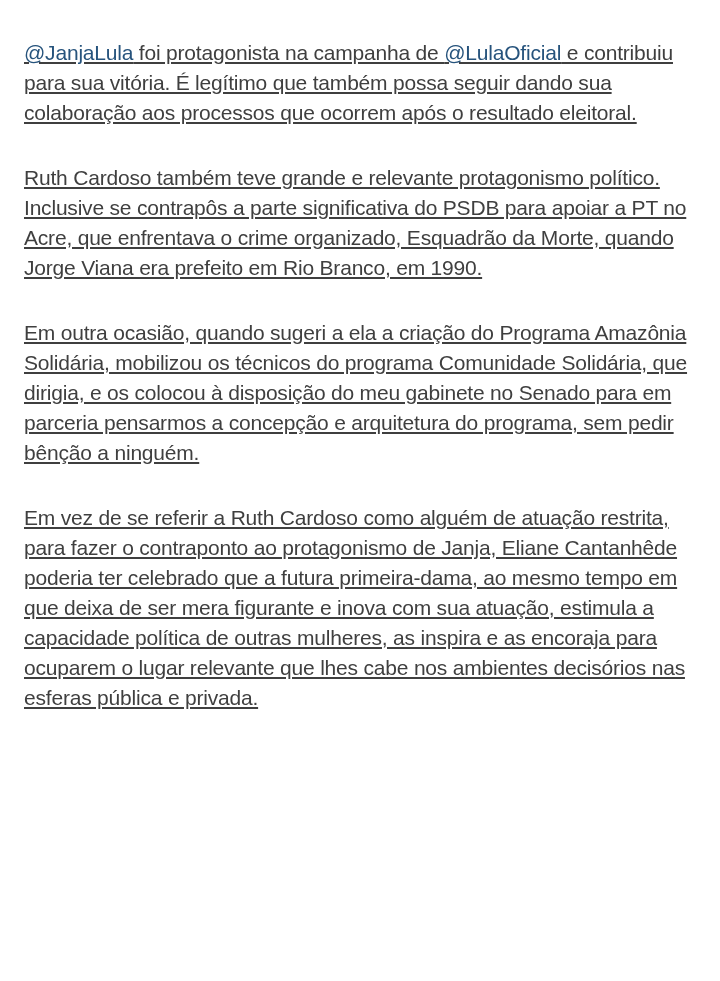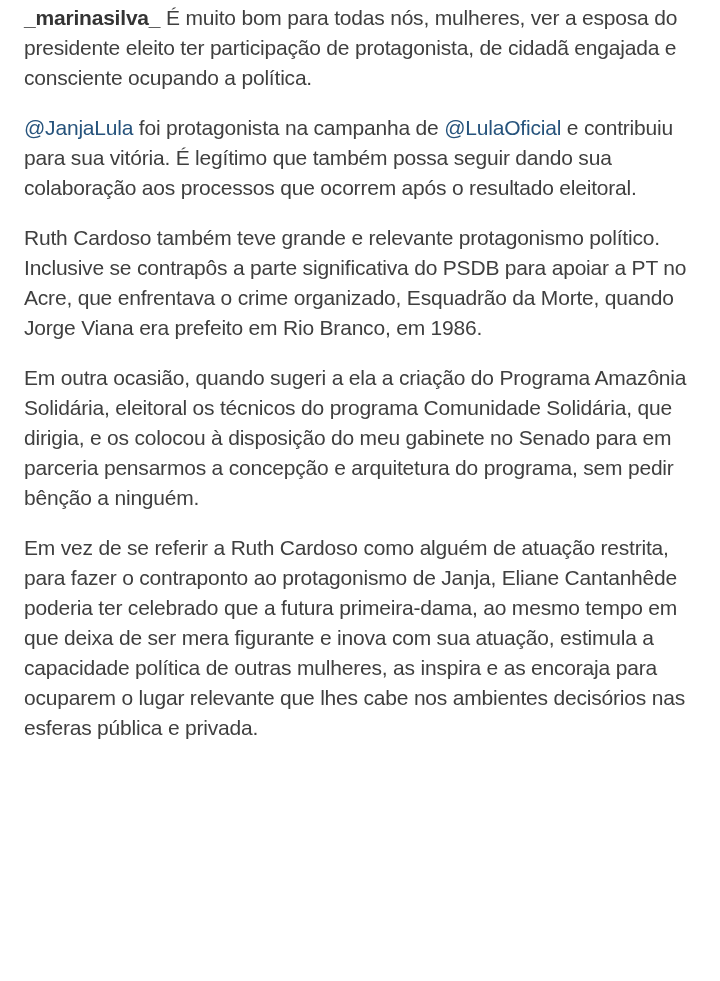--- a/index.html
+++ b/index.html
@@ -43,7 +43,6 @@
 <body style="background: rgb(255, 255, 255);">
 
 <div class="post-caption">
-    <p class="para"><span class="username">_marinasilva_</span><span> É muito bom para todas nós, mulheres, ver a esposa do presidente eleito ter participação de protagonista, de cidadã engajada e consciente ocupando a política.</span></p>
     <p class="para gap"><span class="mention">@JanjaLula</span><span> foi protagonista na campanha de </span><span class="mention">@LulaOficial</span><span> e contribuiu para sua vitória. É legítimo que também possa seguir dando sua colaboração aos processos que ocorrem após o resultado eleitoral.</span></p>
     <p class="para gap"><span>Ruth Cardoso também teve grande e relevante protagonismo político. Inclusive se contrapôs a parte significativa do PSDB para apoiar a PT no Acre, que enfrentava o crime organizado, Esquadrão da Morte, quando Jorge Viana era prefeito em Rio Branco, em 1986.</span></p>
     <p class="para gap"><span>Em outra ocasião, quando sugeri a ela a criação do Programa Amazônia Solidária, eleitoral os técnicos do programa Comunidade Solidária, que dirigia, e os colocou à disposição do meu gabinete no Senado para em parceria pensarmos a concepção e arquitetura do programa, sem pedir bênção a ninguém.</span></p>

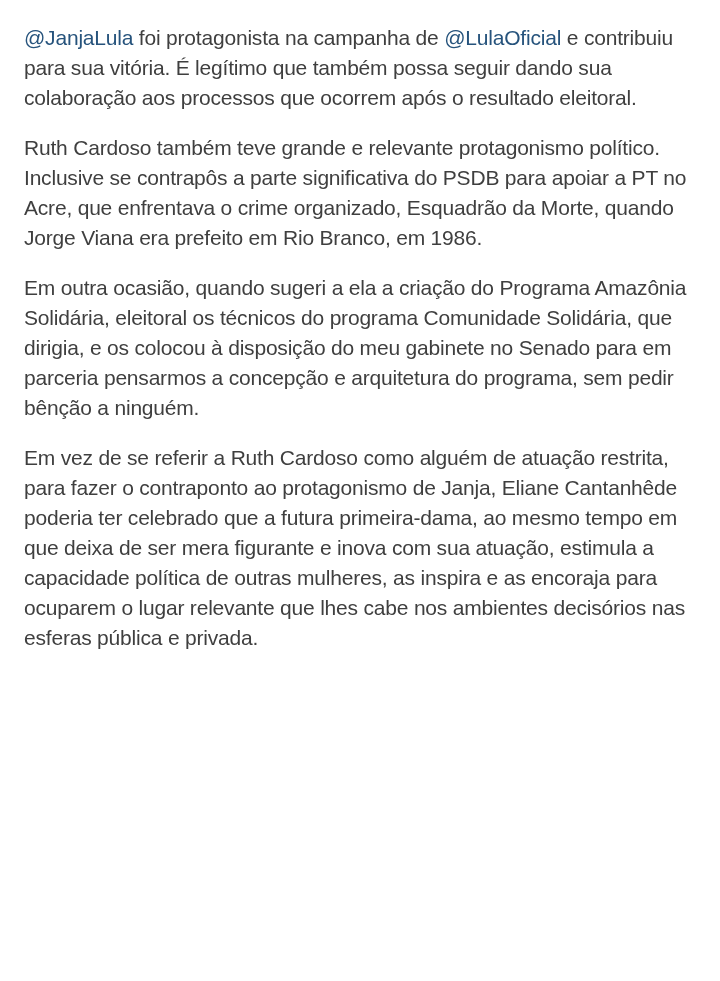--- a/index.html
+++ b/index.html
@@ -27,7 +27,8 @@
     padding: 0;
   }
   .para.gap {
-    margin-top: 20px;
+    margin-top: 35px;
+    text-decoration: underline;
   }
   .username {
     font-weight: bold;

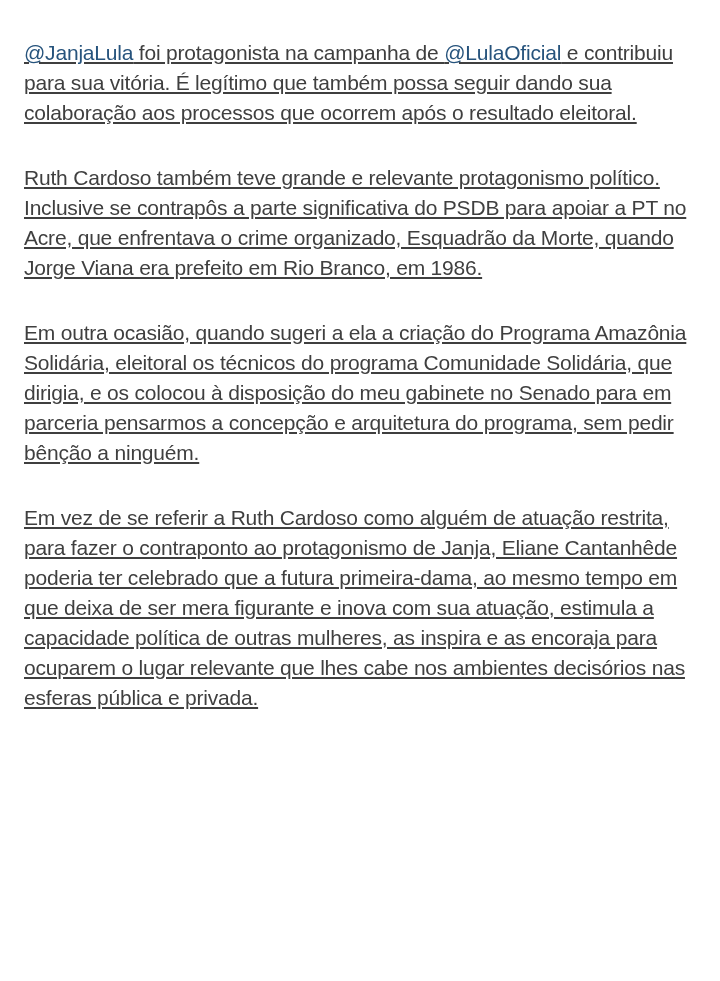--- a/index.html
+++ b/index.html
@@ -45,7 +45,7 @@
 
 <div class="post-caption">
     <p class="para gap"><span class="mention">@JanjaLula</span><span> foi protagonista na campanha de </span><span class="mention">@LulaOficial</span><span> e contribuiu para sua vitória. É legítimo que também possa seguir dando sua colaboração aos processos que ocorrem após o resultado eleitoral.</span></p>
-    <p class="para gap"><span>Ruth Cardoso também teve grande e relevante protagonismo político. Inclusive se contrapôs a parte significativa do PSDB para apoiar a PT no Acre, que enfrentava o crime organizado, Esquadrão da Morte, quando Jorge Viana era prefeito em Rio Branco, em 1986.</span></p>
+    <p class="para gap"><span>Ruth Cardoso também teve grande e relevante protagonismo político. Inclusive se contrapôs a parte significativa do PSDB para apoiar a PT no Acre, que enfrentava o crime organizado, Esquadrão da Morte, quando Jorge Viana era prefeito em Rio Branco, em 1990.</span></p>
     <p class="para gap"><span>Em outra ocasião, quando sugeri a ela a criação do Programa Amazônia Solidária, eleitoral os técnicos do programa Comunidade Solidária, que dirigia, e os colocou à disposição do meu gabinete no Senado para em parceria pensarmos a concepção e arquitetura do programa, sem pedir bênção a ninguém.</span></p>
     <p class="para gap"><span>Em vez de se referir a Ruth Cardoso como alguém de atuação restrita, para fazer o contraponto ao protagonismo de Janja, Eliane Cantanhêde poderia ter celebrado que a futura primeira-dama, ao mesmo tempo em que deixa de ser mera figurante e inova com sua atuação, estimula a capacidade política de outras mulheres, as inspira e as encoraja para ocuparem o lugar relevante que lhes cabe nos ambientes decisórios nas esferas pública e privada.</span></p>
   </div>

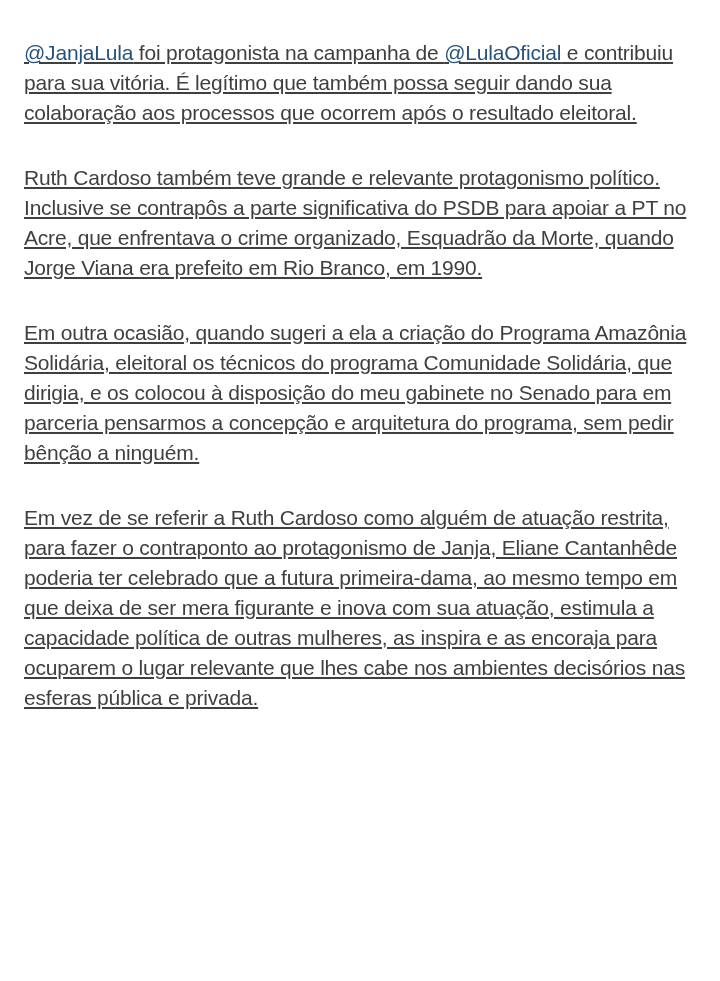--- a/index.html
+++ b/index.html
@@ -46,7 +46,7 @@
 <div class="post-caption">
     <p class="para gap"><span class="mention">@JanjaLula</span><span> foi protagonista na campanha de </span><span class="mention">@LulaOficial</span><span> e contribuiu para sua vitória. É legítimo que também possa seguir dando sua colaboração aos processos que ocorrem após o resultado eleitoral.</span></p>
     <p class="para gap"><span>Ruth Cardoso também teve grande e relevante protagonismo político. Inclusive se contrapôs a parte significativa do PSDB para apoiar a PT no Acre, que enfrentava o crime organizado, Esquadrão da Morte, quando Jorge Viana era prefeito em Rio Branco, em 1990.</span></p>
-    <p class="para gap"><span>Em outra ocasião, quando sugeri a ela a criação do Programa Amazônia Solidária, eleitoral os técnicos do programa Comunidade Solidária, que dirigia, e os colocou à disposição do meu gabinete no Senado para em parceria pensarmos a concepção e arquitetura do programa, sem pedir bênção a ninguém.</span></p>
+    <p class="para gap"><span>Em outra ocasião, quando sugeri a ela a criação do Programa Amazônia Solidária, mobilizou os técnicos do programa Comunidade Solidária, que dirigia, e os colocou à disposição do meu gabinete no Senado para em parceria pensarmos a concepção e arquitetura do programa, sem pedir bênção a ninguém.</span></p>
     <p class="para gap"><span>Em vez de se referir a Ruth Cardoso como alguém de atuação restrita, para fazer o contraponto ao protagonismo de Janja, Eliane Cantanhêde poderia ter celebrado que a futura primeira-dama, ao mesmo tempo em que deixa de ser mera figurante e inova com sua atuação, estimula a capacidade política de outras mulheres, as inspira e as encoraja para ocuparem o lugar relevante que lhes cabe nos ambientes decisórios nas esferas pública e privada.</span></p>
   </div>
 

